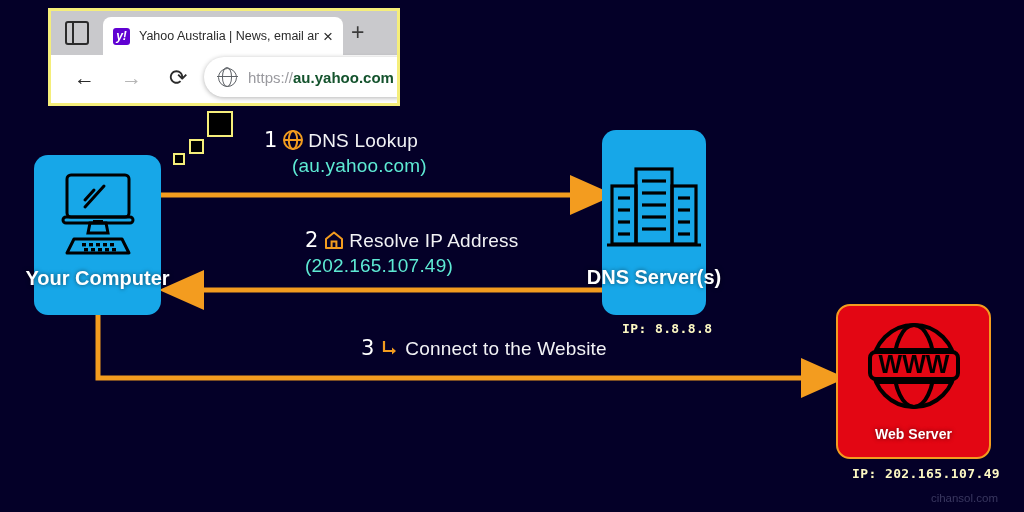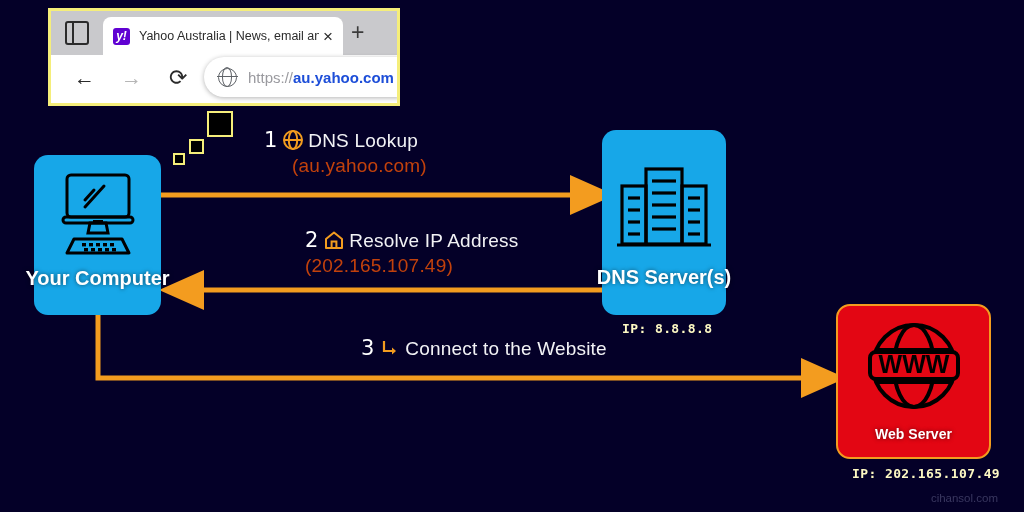--- a/index.html
+++ b/index.html
@@ -148,7 +148,7 @@
     color: #9a9a9f;
     white-space: nowrap;
   }
-  #url-text b { color: #1d4ed8; font-weight: 600; }
+  #url-text b { color: #14532d; font-weight: 600; }
 
   
   .sq { position: absolute; border: 2.5px solid #f5ee7a; background: #000; box-sizing: border-box; }

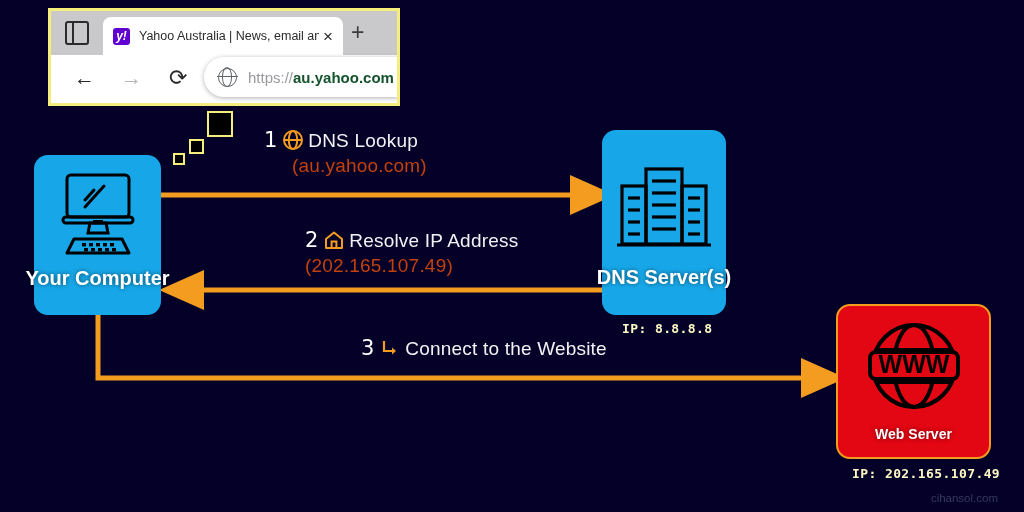--- a/index.html
+++ b/index.html
@@ -219,7 +219,7 @@
   }
   .step-sub {
     display: block;
-    color: #c2410c;
+    color: #5eead4;
     font-size: 19px;
     letter-spacing: .2px;
   }

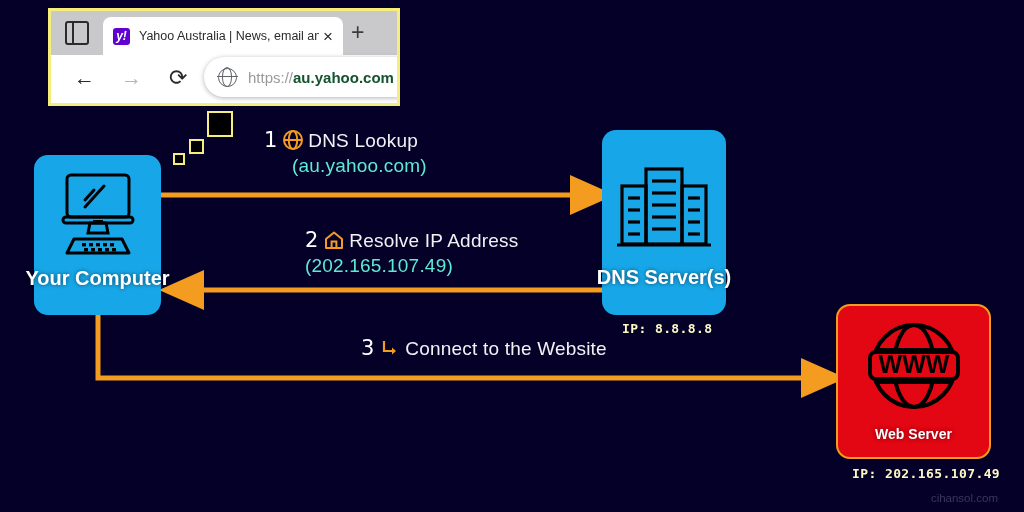--- a/index.html
+++ b/index.html
@@ -179,7 +179,7 @@
   }
   #node-dns {
     left: 602px; top: 130px;
-    width: 124px; height: 185px;
+    width: 104px; height: 185px;
     background: #17a7e8;
   }
   #node-web {

